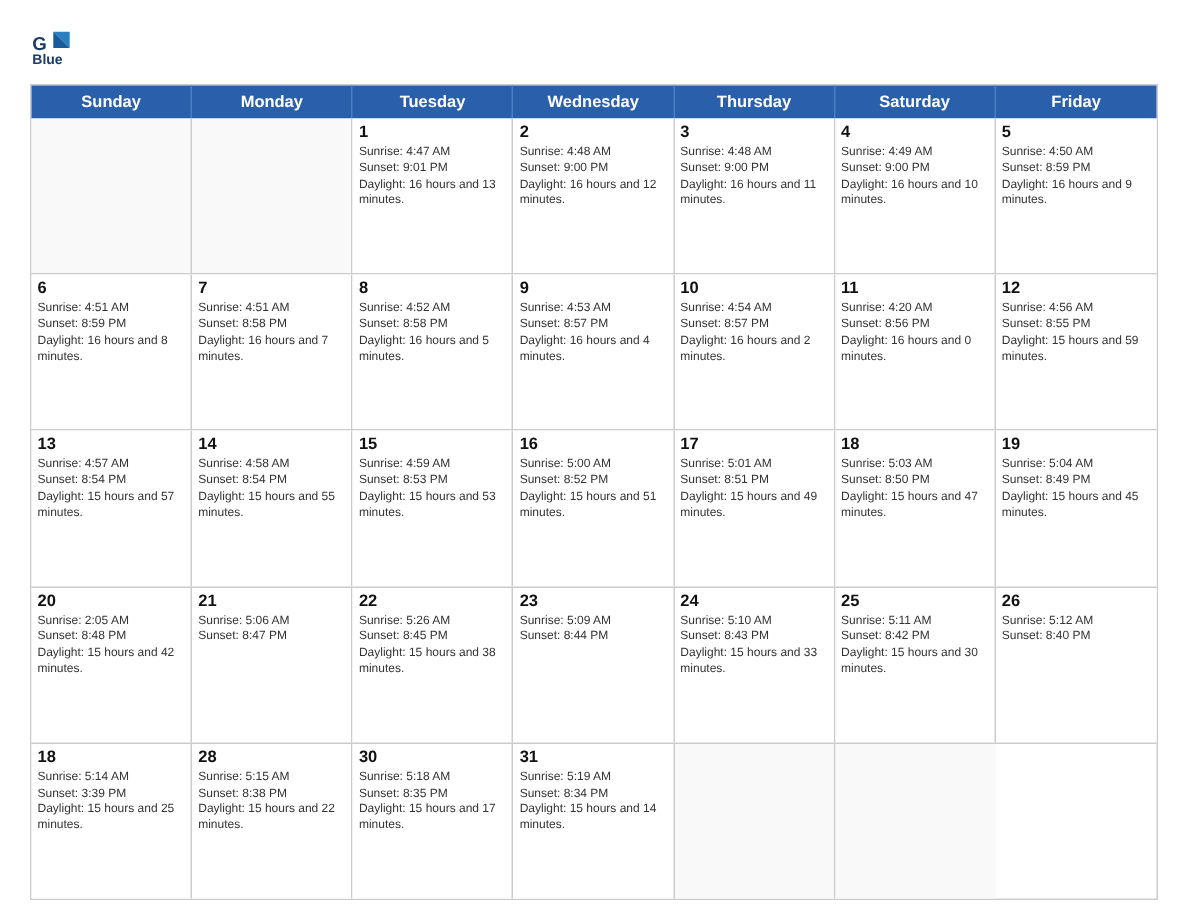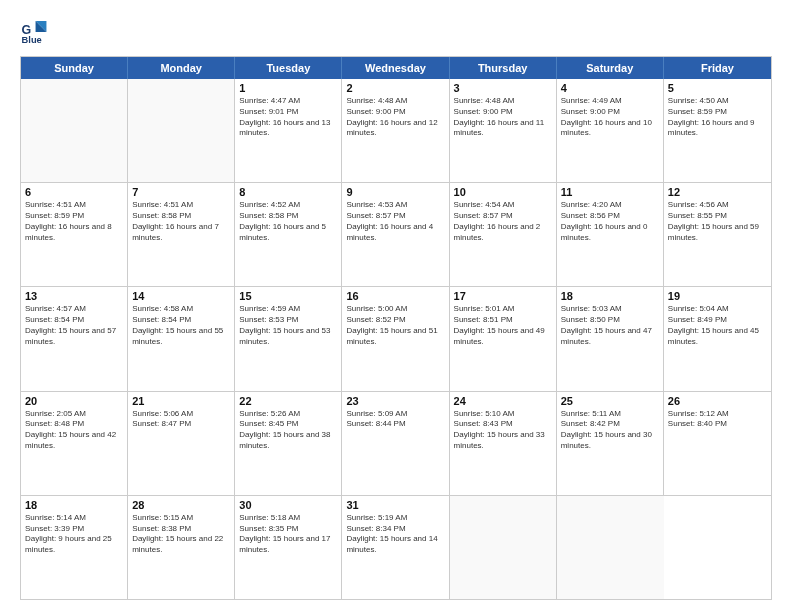--- a/index.html
+++ b/index.html
@@ -306,7 +306,7 @@
             <div class="day-num">18</div>
             <div class="cell-line">Sunrise: 5:14 AM</div>
             <div class="cell-line">Sunset: 3:39 PM</div>
-            <div class="cell-line">Daylight: 9 hours and 25 minutes.</div>
+            <div class="cell-line">Daylight: 15 hours and 25 minutes.</div>
           </div>
           <div class="cal-cell">
             <div class="day-num">28</div>

